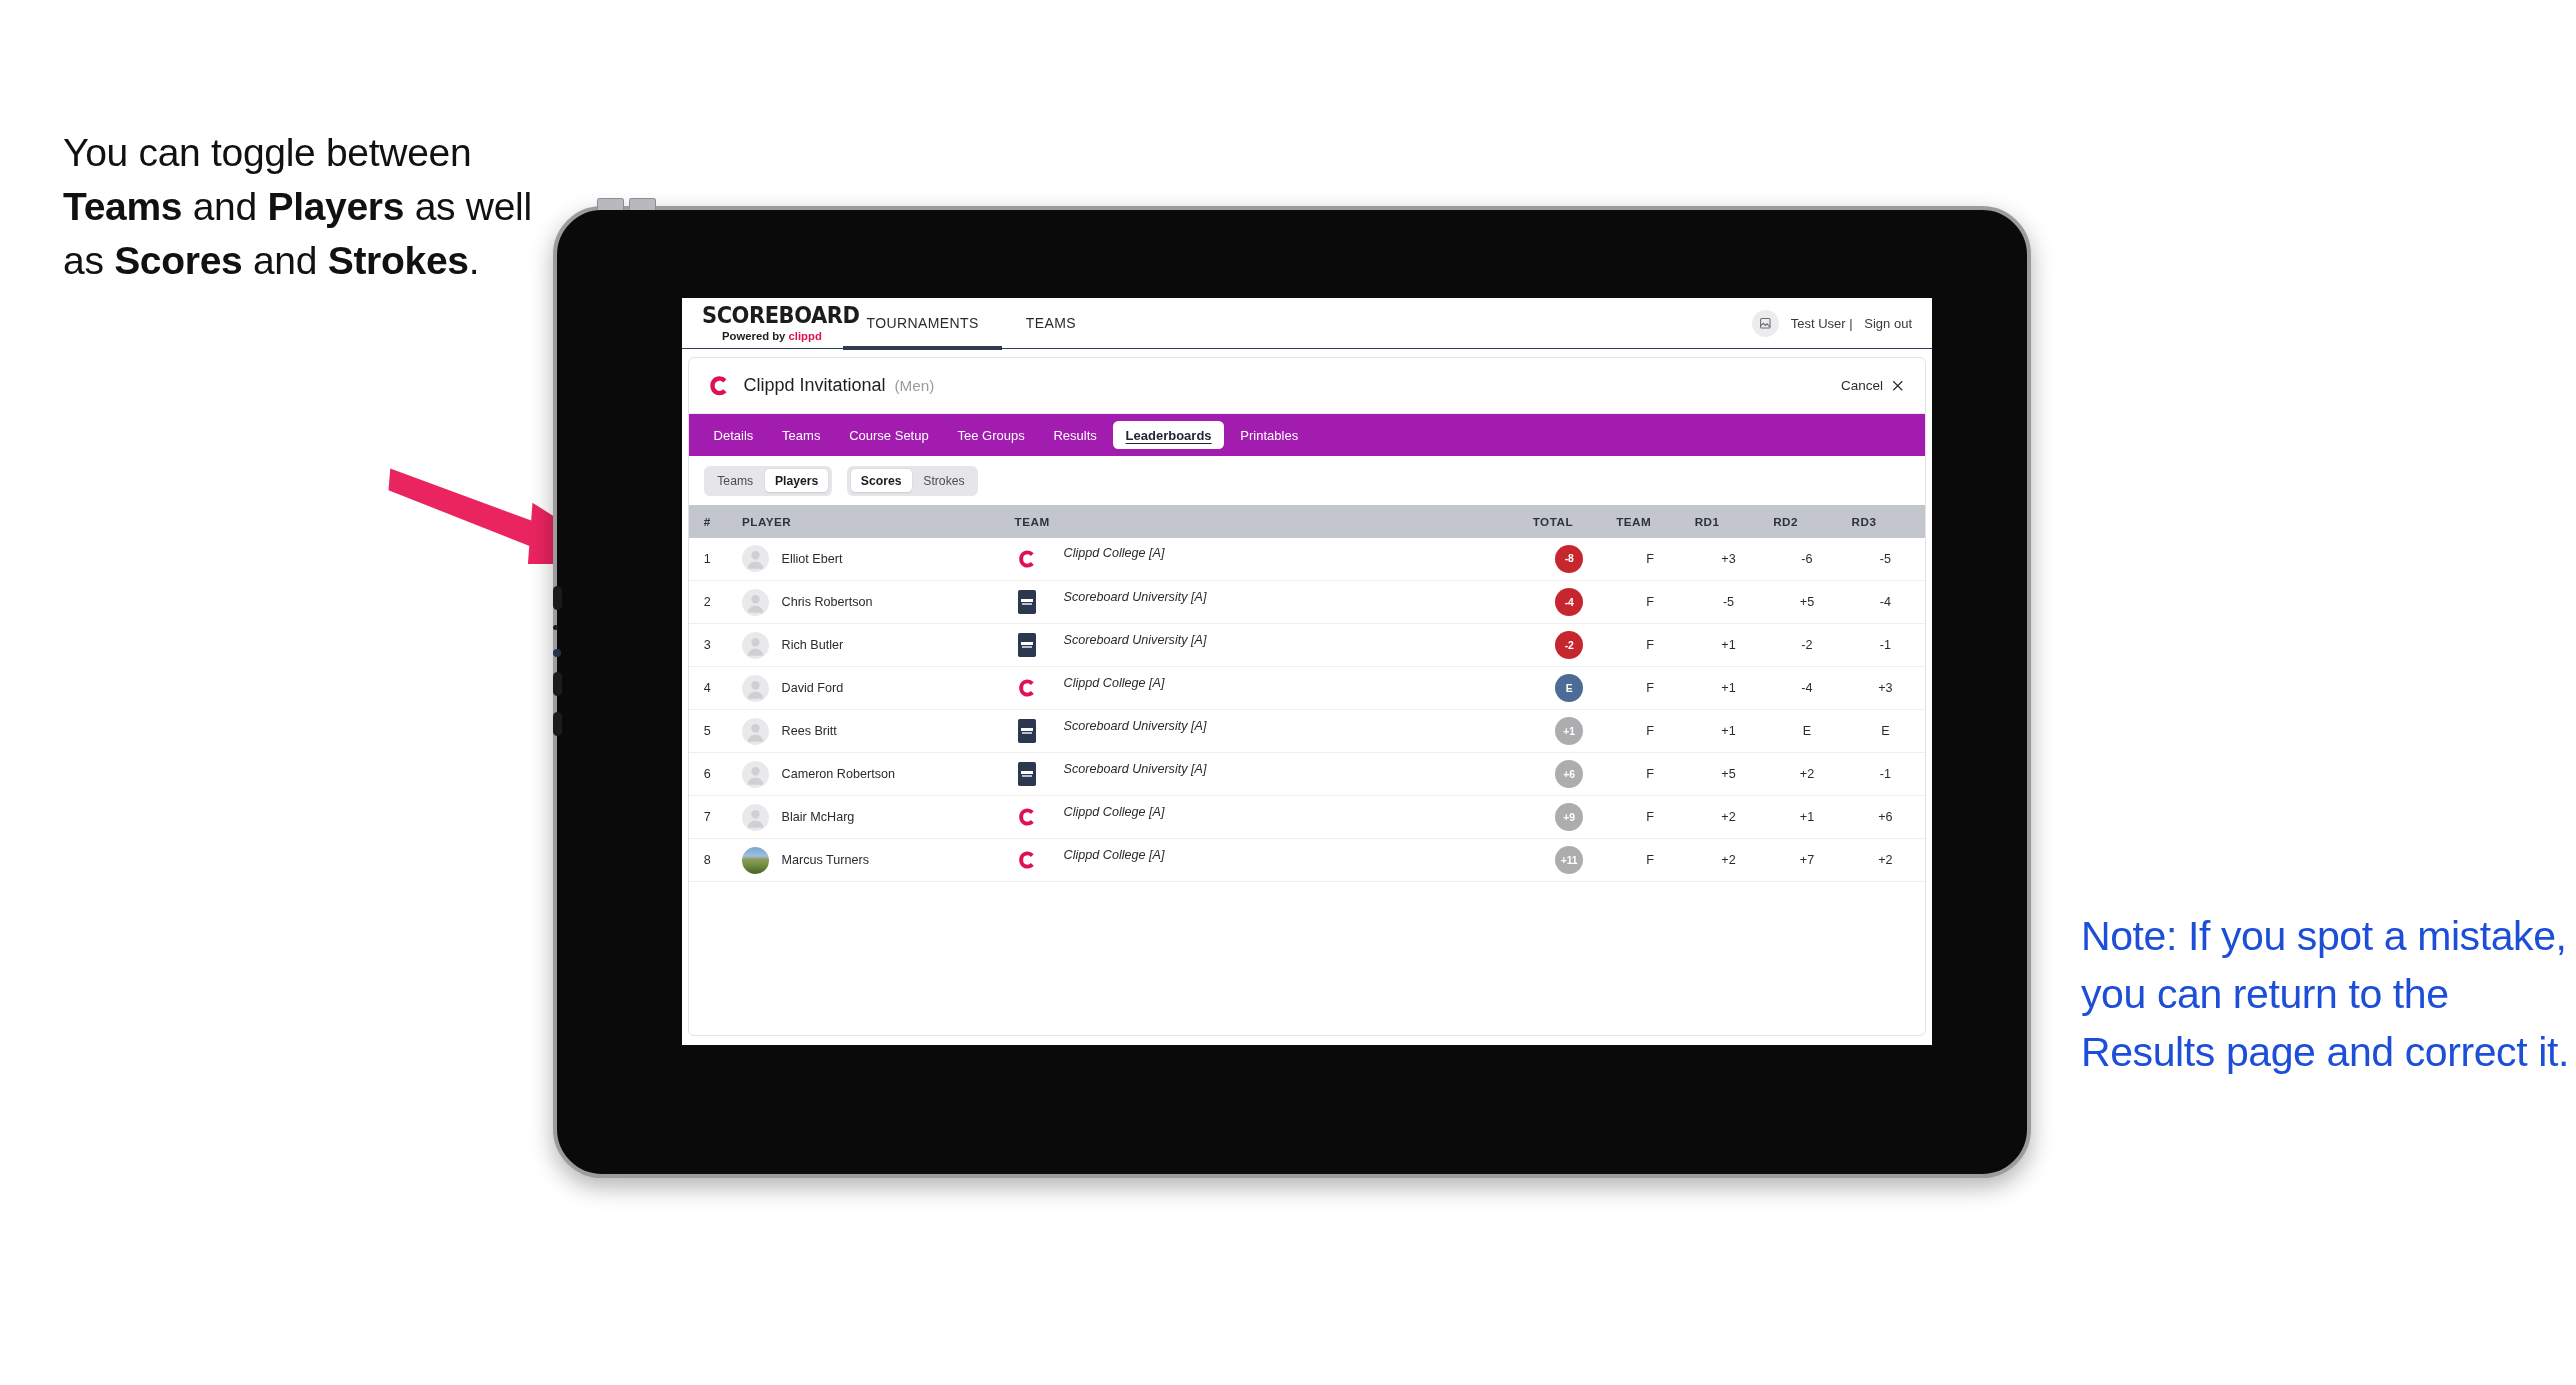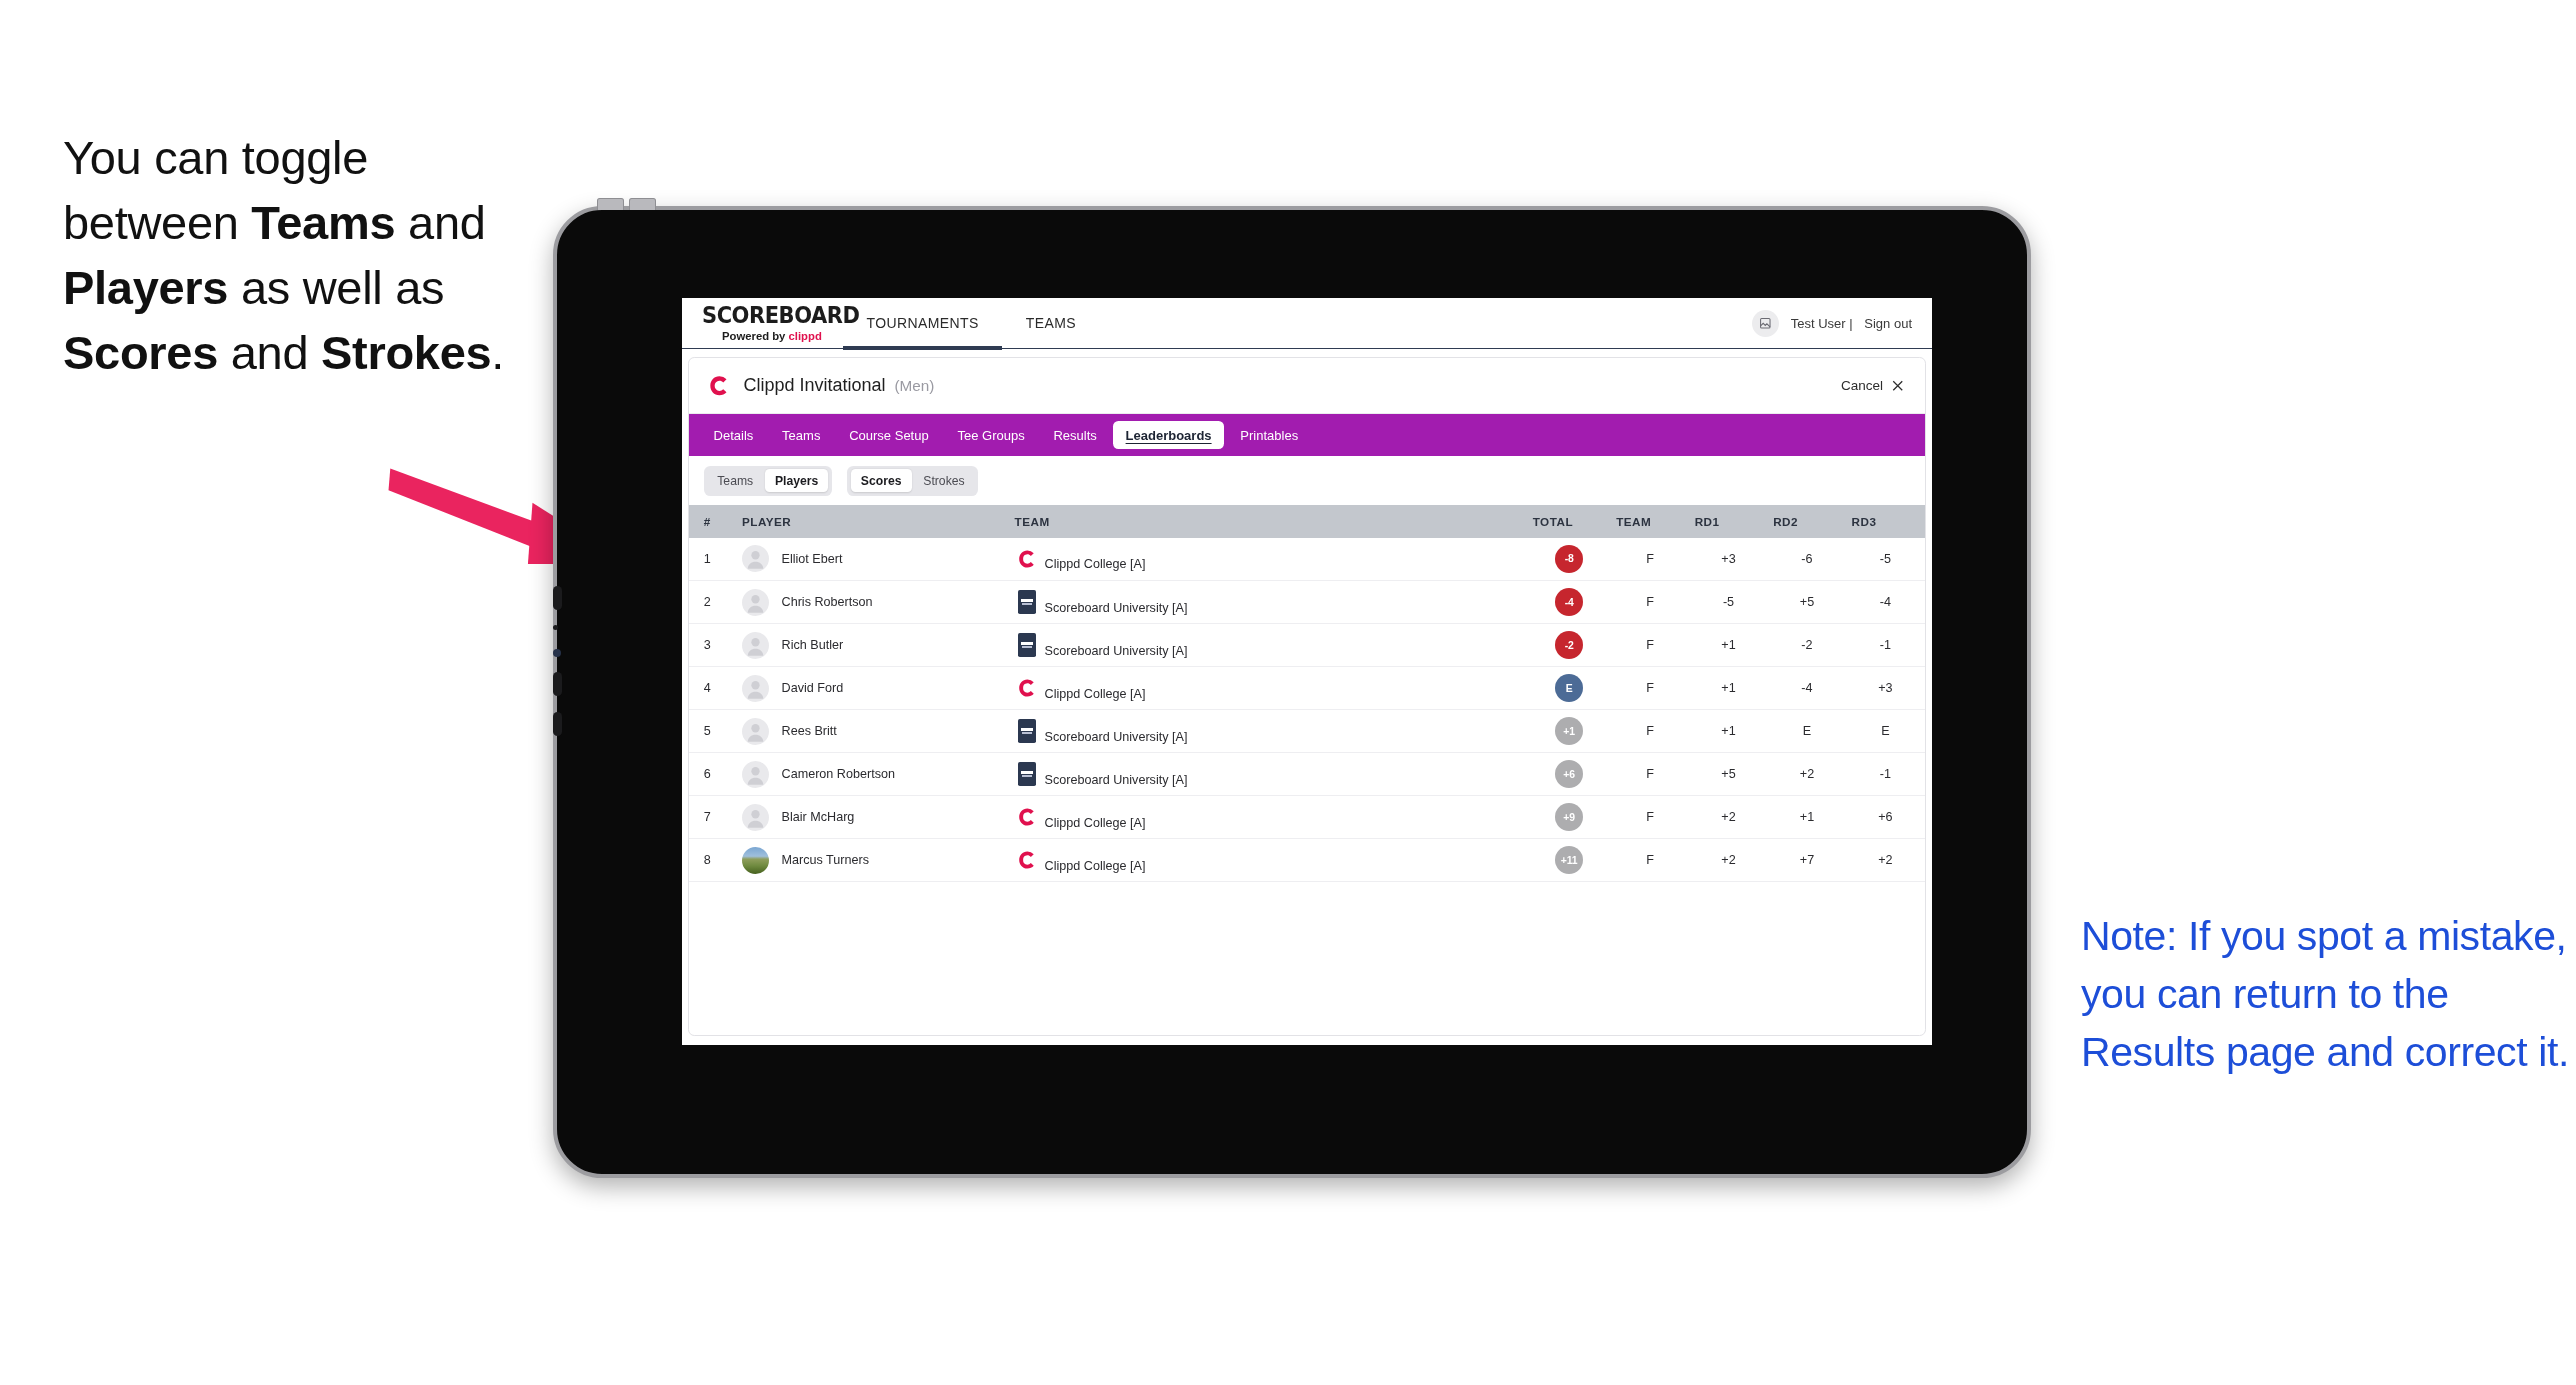--- a/index.html
+++ b/index.html
@@ -14,7 +14,7 @@
   
   #left-note {
     position: absolute; left: 63px; top: 126px; width: 479px;
-    font-size: 47px; line-height: 1.38; color: #111; letter-spacing: -0.3px;
+    font-size: 39px; line-height: 1.38; color: #111; letter-spacing: -0.3px;
   }
   #left-note b { font-weight: 700; }
 

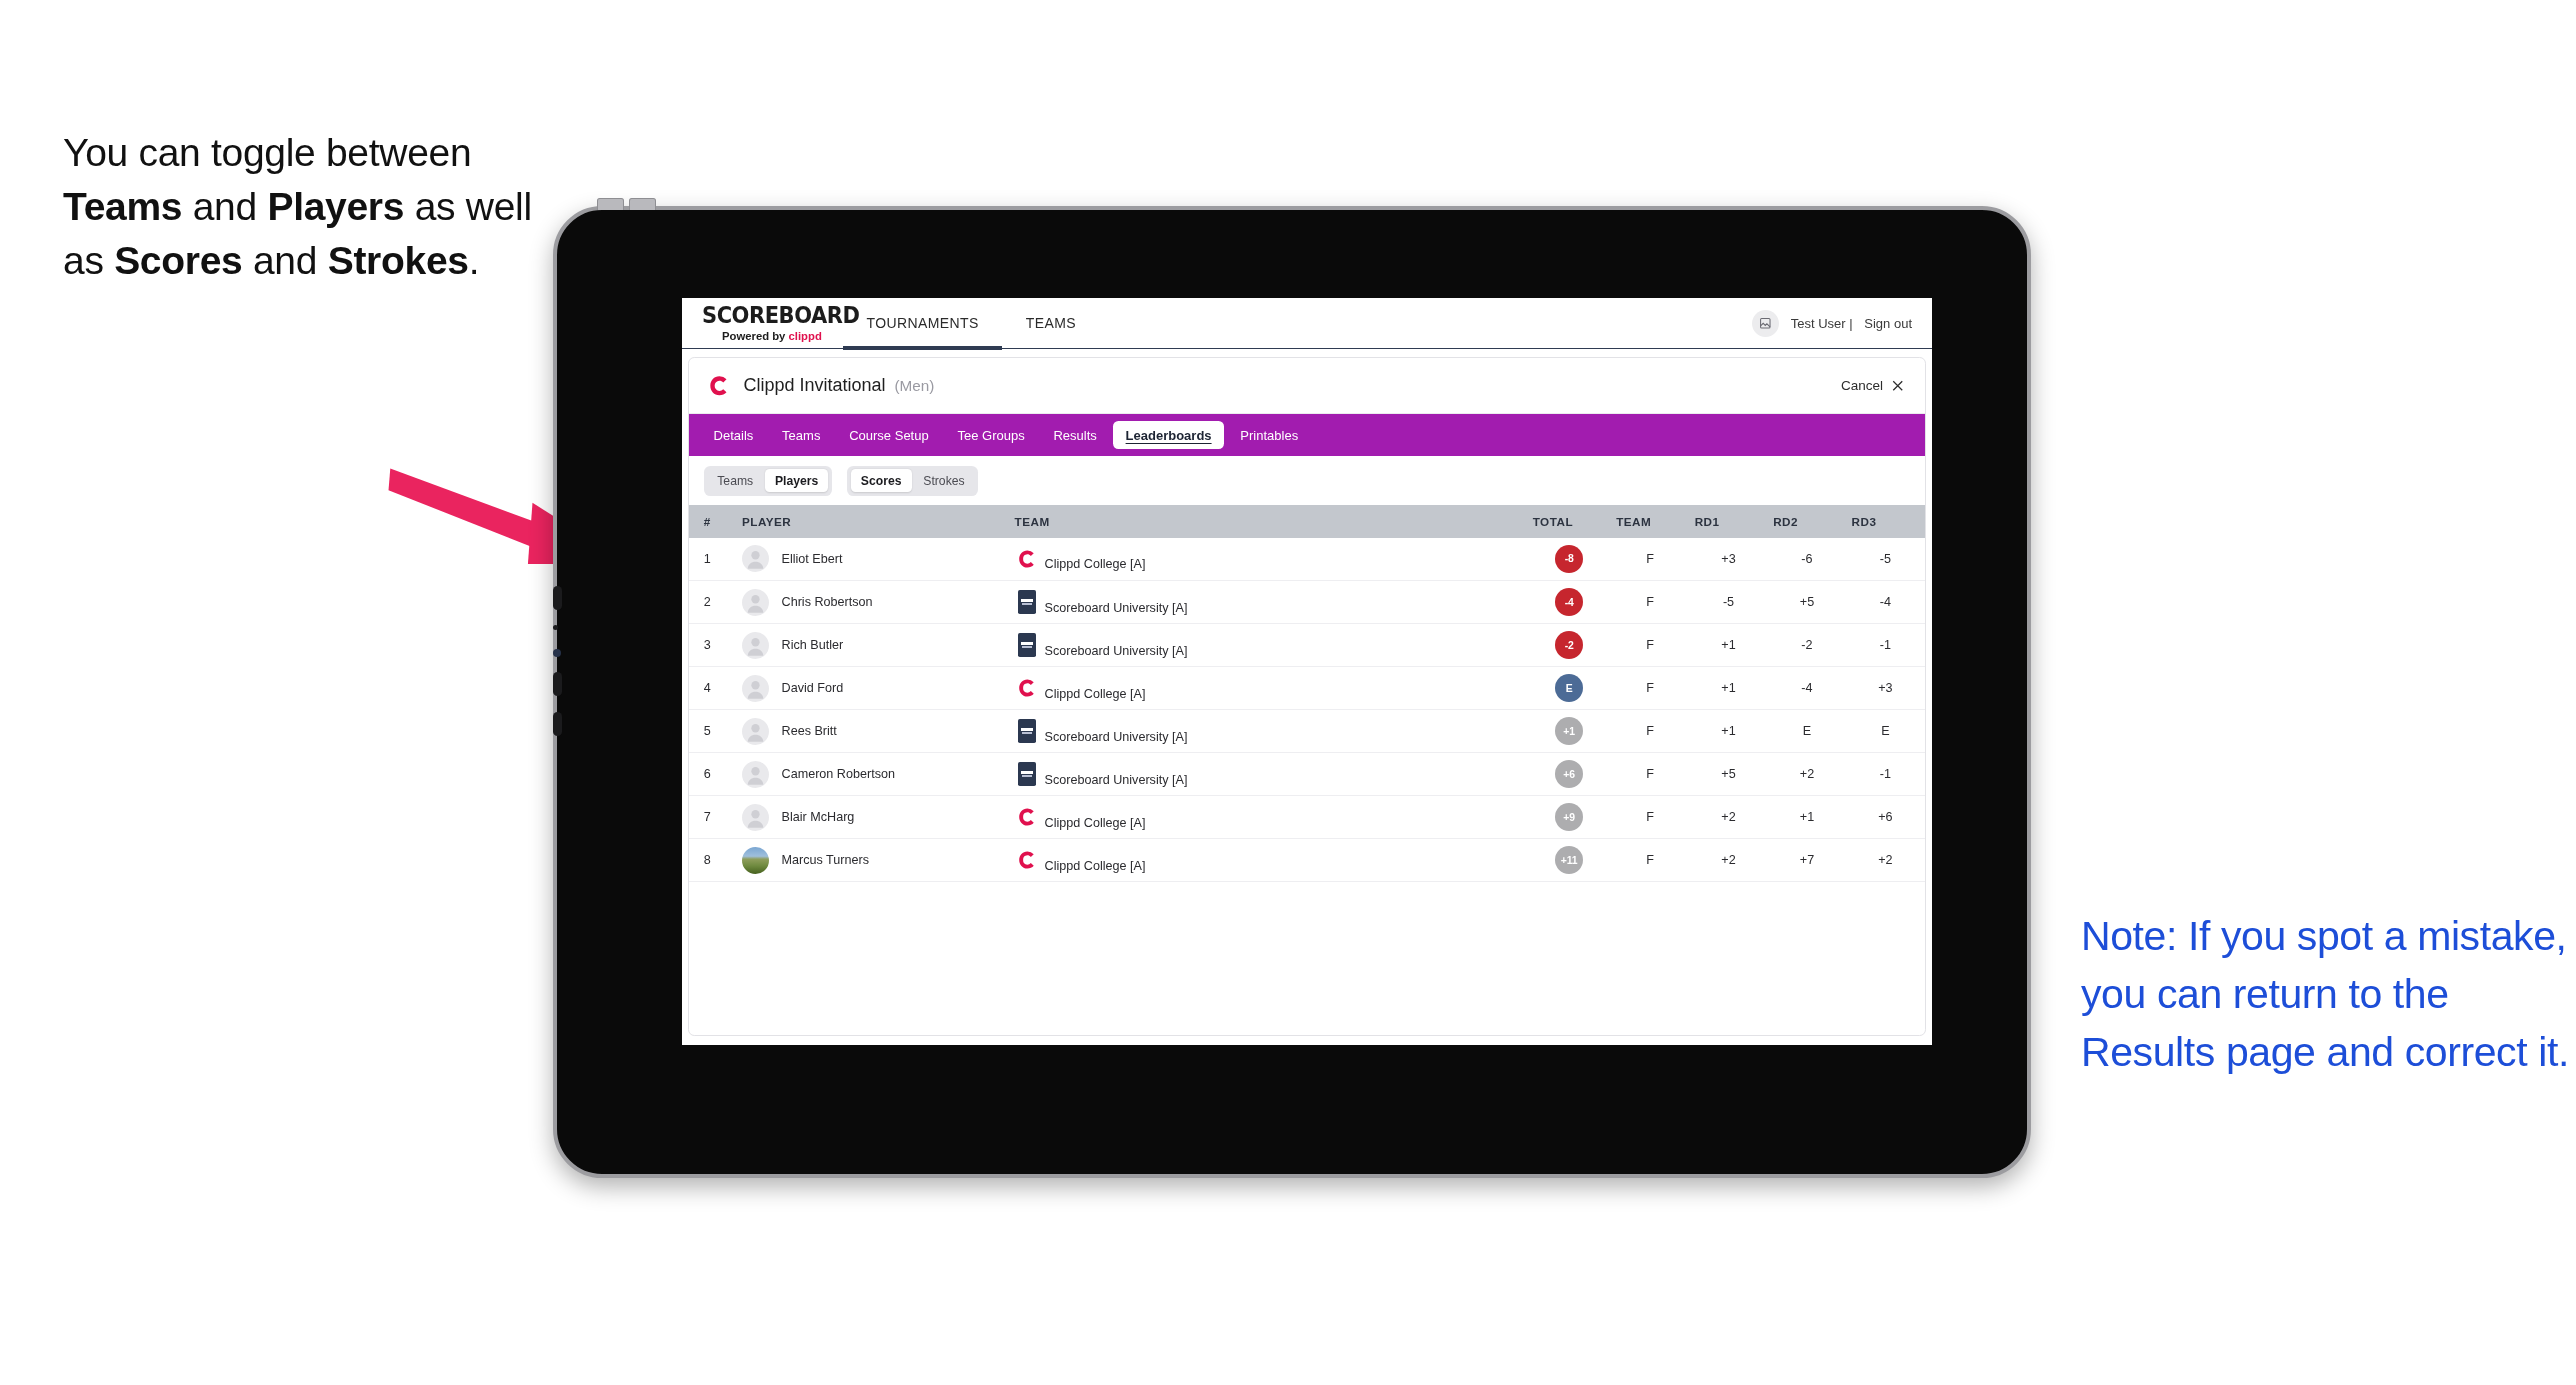--- a/index.html
+++ b/index.html
@@ -143,7 +143,7 @@
   .avatar.photo {
     background: linear-gradient(180deg,#7aa6d2 0%,#9fbfdc 34%,#8f9e5c 45%,#6f8a3f 70%,#46611f 100%);
   }
-  .team-cell { display: flex; align-items: flex-end; gap: 5px; }
+  .team-cell { display: flex; align-items: flex-start; gap: 24px; font-style: italic; }
   .team-logo { width: 25px; height: 25px; flex: none; display: flex; align-items: center; justify-content: center; }
   .sb-logo {
     width: 18px; height: 24.4px; background: #2b3850; border-radius: 1.8px;

